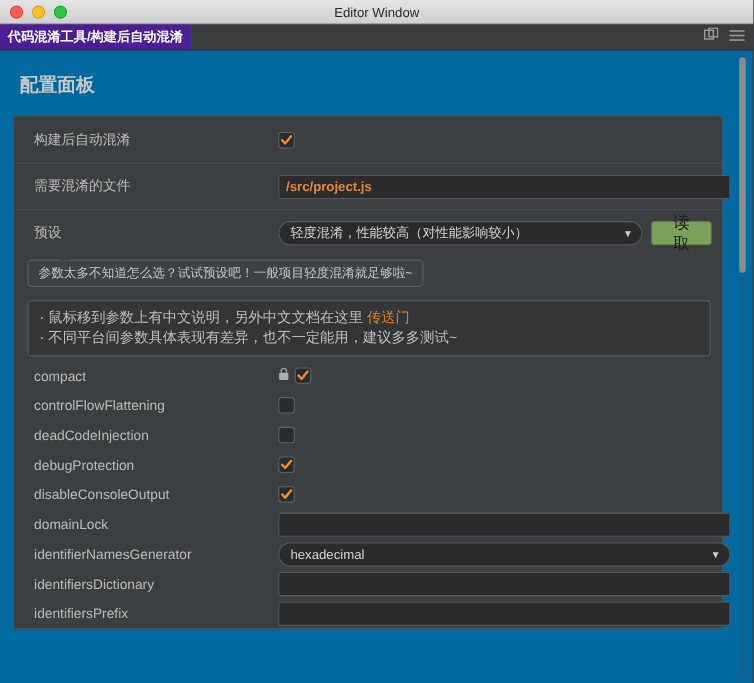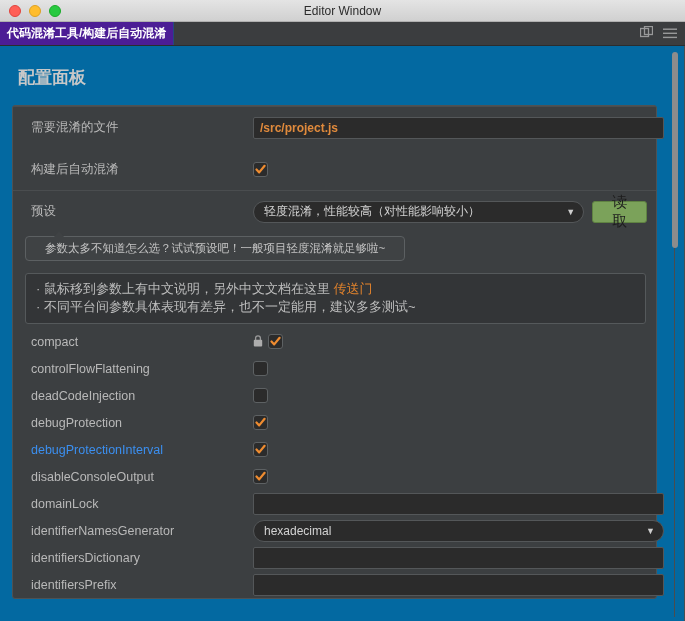--- a/index.html
+++ b/index.html
@@ -312,13 +312,6 @@
 
     <div class="panel">
 
-      <div class="row divided">
-        <div class="label">需要混淆的文件</div>
-        <div class="field">
-          <div class="tinput orange">/src/project.js</div>
-        </div>
-      </div>
-
       <div class="row">
         <div class="label">构建后自动混淆</div>
         <div class="field">
@@ -327,6 +320,13 @@
               <path d="M1.5 5.5 L4.2 8.4 L9.6 1.8" fill="none" stroke="#ef8c30" stroke-width="2.2" stroke-linecap="round" stroke-linejoin="round"></path>
             </svg>
           </span>
+        </div>
+      </div>
+
+      <div class="row divided">
+        <div class="label">需要混淆的文件</div>
+        <div class="field">
+          <div class="tinput orange">/src/project.js</div>
         </div>
       </div>
 

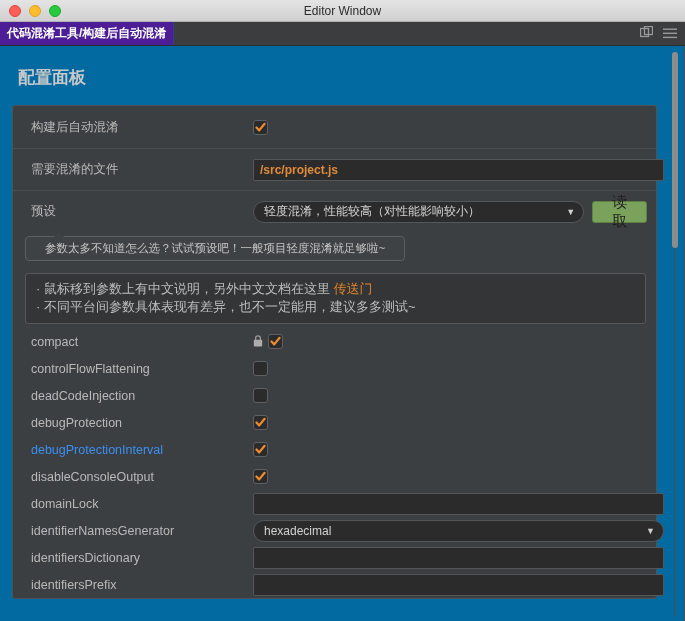--- a/index.html
+++ b/index.html
@@ -185,7 +185,7 @@
     border-radius: 4px;
     color: #c4c4c4;
     font-size: 11.5px;
-    padding: 4px 19px;
+    padding: 4px 9px;
     white-space: nowrap;
   }
   .tip::before {

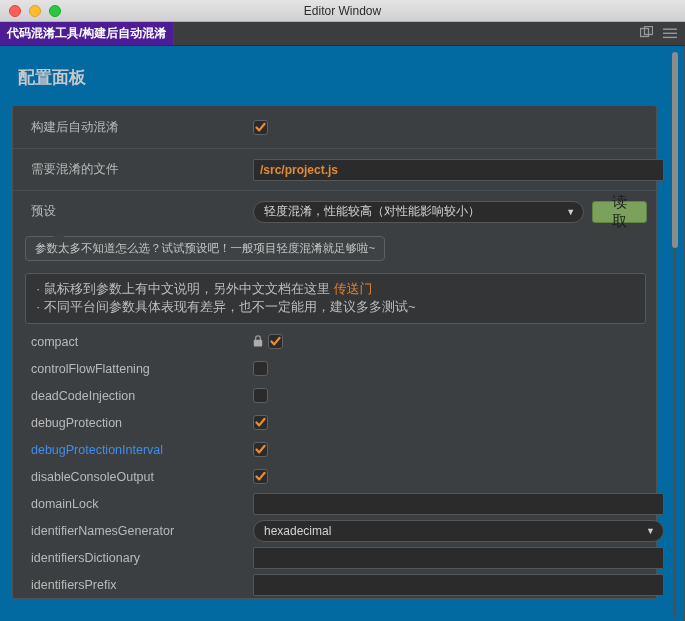--- a/index.html
+++ b/index.html
@@ -399,16 +399,6 @@
         </div>
       </div>
 
-      <div class="optrow">
-        <div class="label link">debugProtectionInterval</div>
-        <div class="field">
-          <span class="cb on">
-            <svg class="tick" width="11" height="11" viewBox="0 0 11 11">
-              <path d="M1.5 5.5 L4.2 8.4 L9.6 1.8" fill="none" stroke="#ef8c30" stroke-width="2.2" stroke-linecap="round" stroke-linejoin="round"></path>
-            </svg>
-          </span>
-        </div>
-      </div>
 
       <div class="optrow">
         <div class="label">disableConsoleOutput</div>

